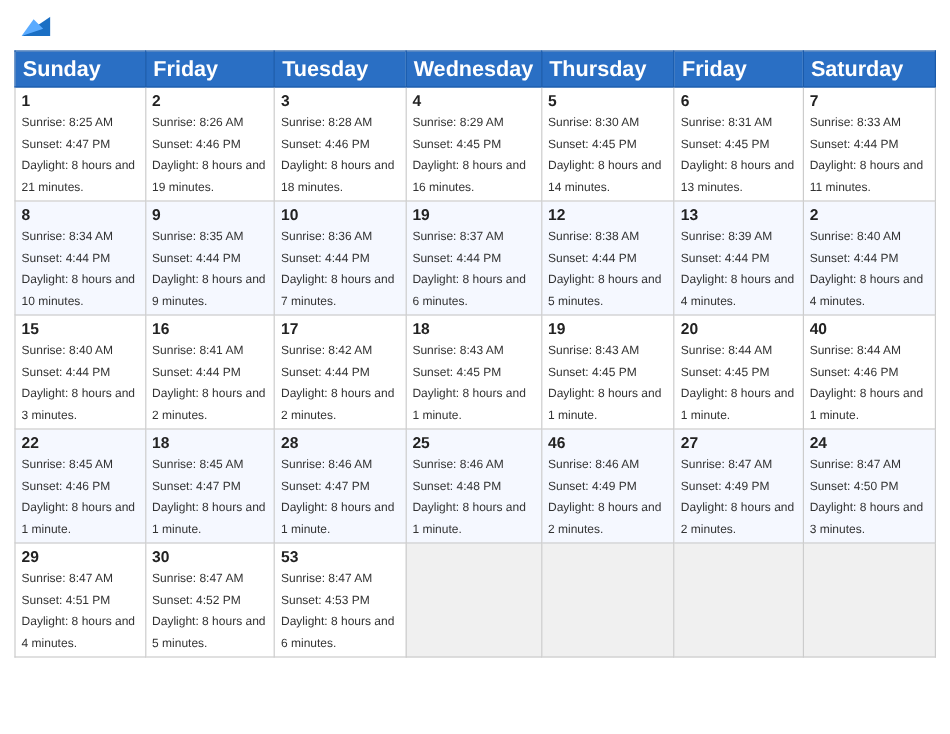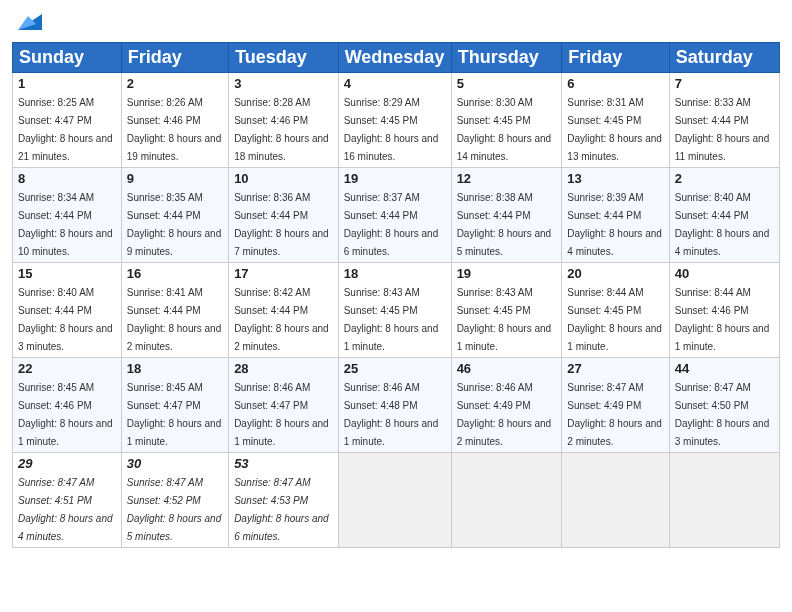--- a/index.html
+++ b/index.html
@@ -254,7 +254,7 @@
         <span class="day-info">Sunrise: 8:47 AM<br>Sunset: 4:49 PM<br>Daylight: 8 hours and 2 minutes.</span>
       </td>
           <td>
-        <span class="day-num">44</span>
+        <span class="day-num">24</span>
         <span class="day-info">Sunrise: 8:47 AM<br>Sunset: 4:50 PM<br>Daylight: 8 hours and 3 minutes.</span>
       </td>
         </tr>

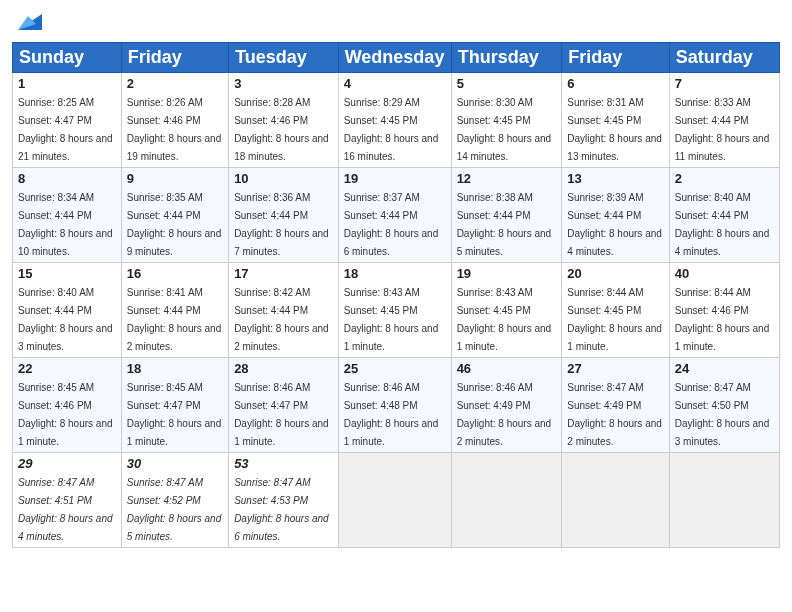--- a/index.html
+++ b/index.html
@@ -101,7 +101,6 @@
     }
     .last-row td {
       height: 70px;
-      font-style: italic;
     }
   </style>
 </head>

